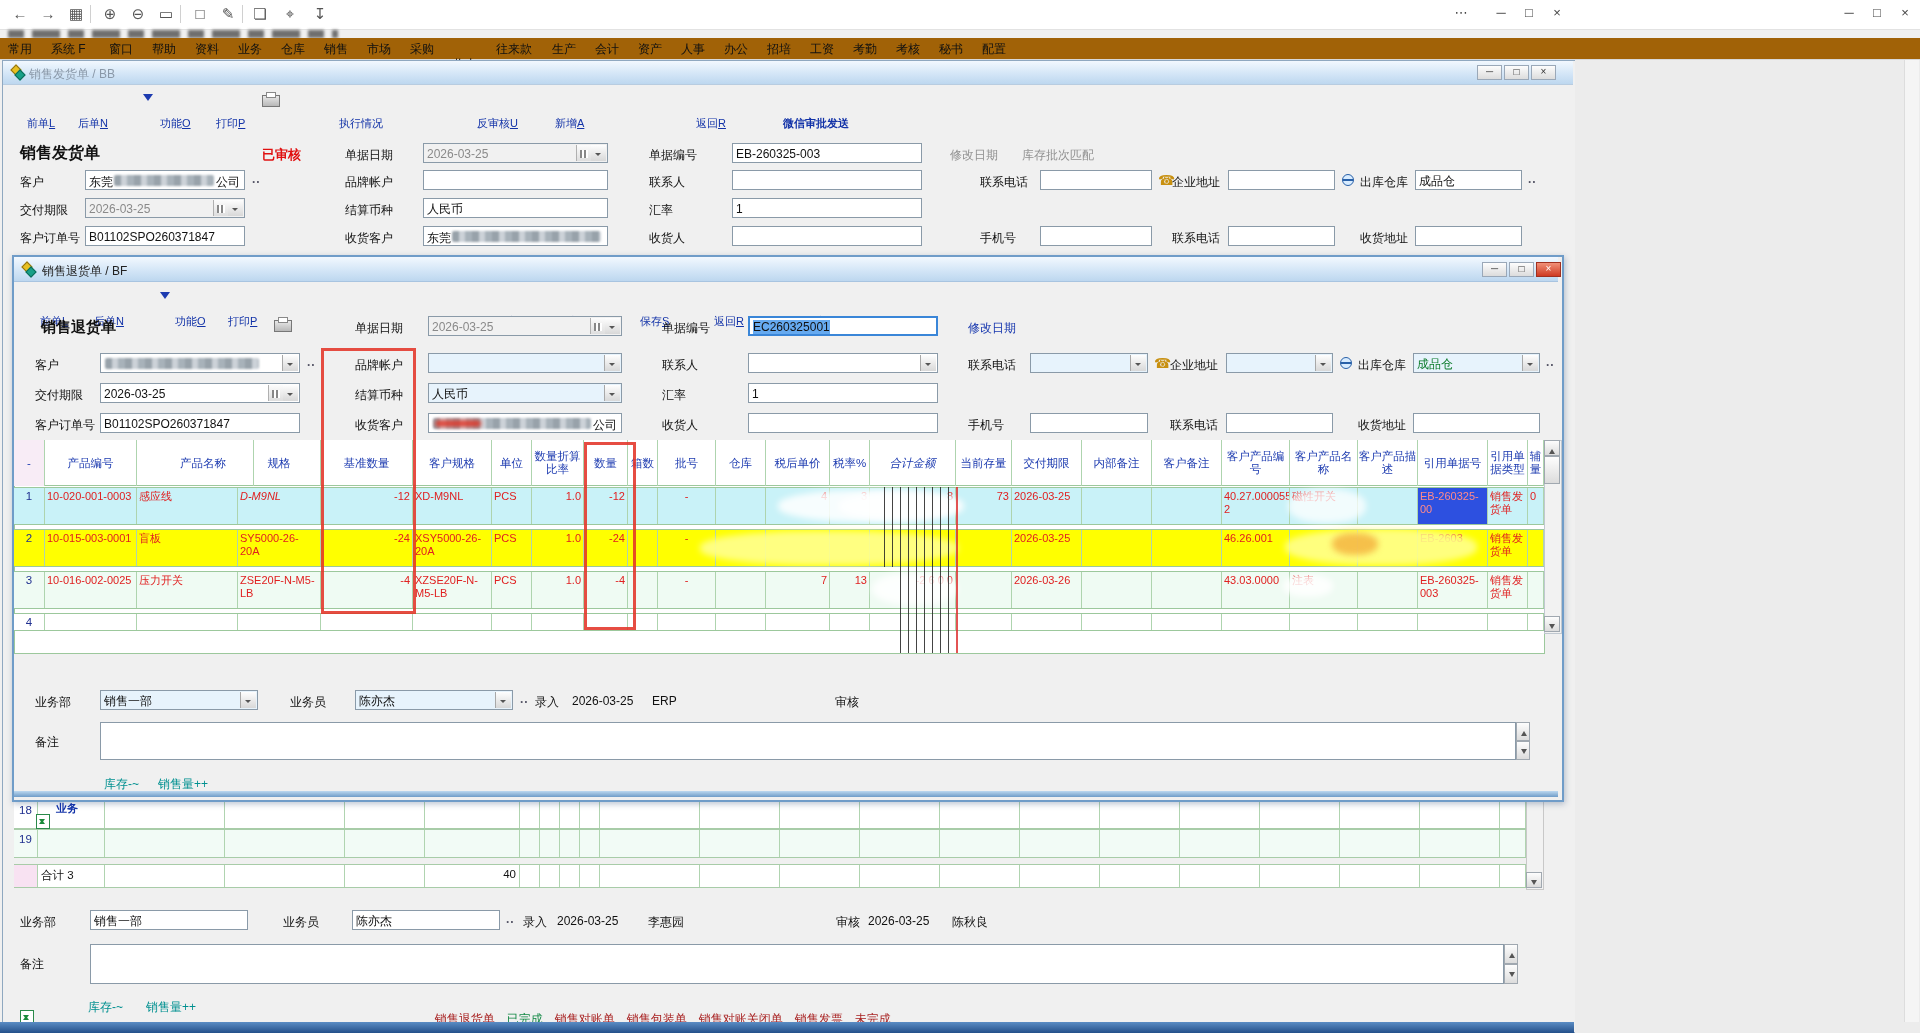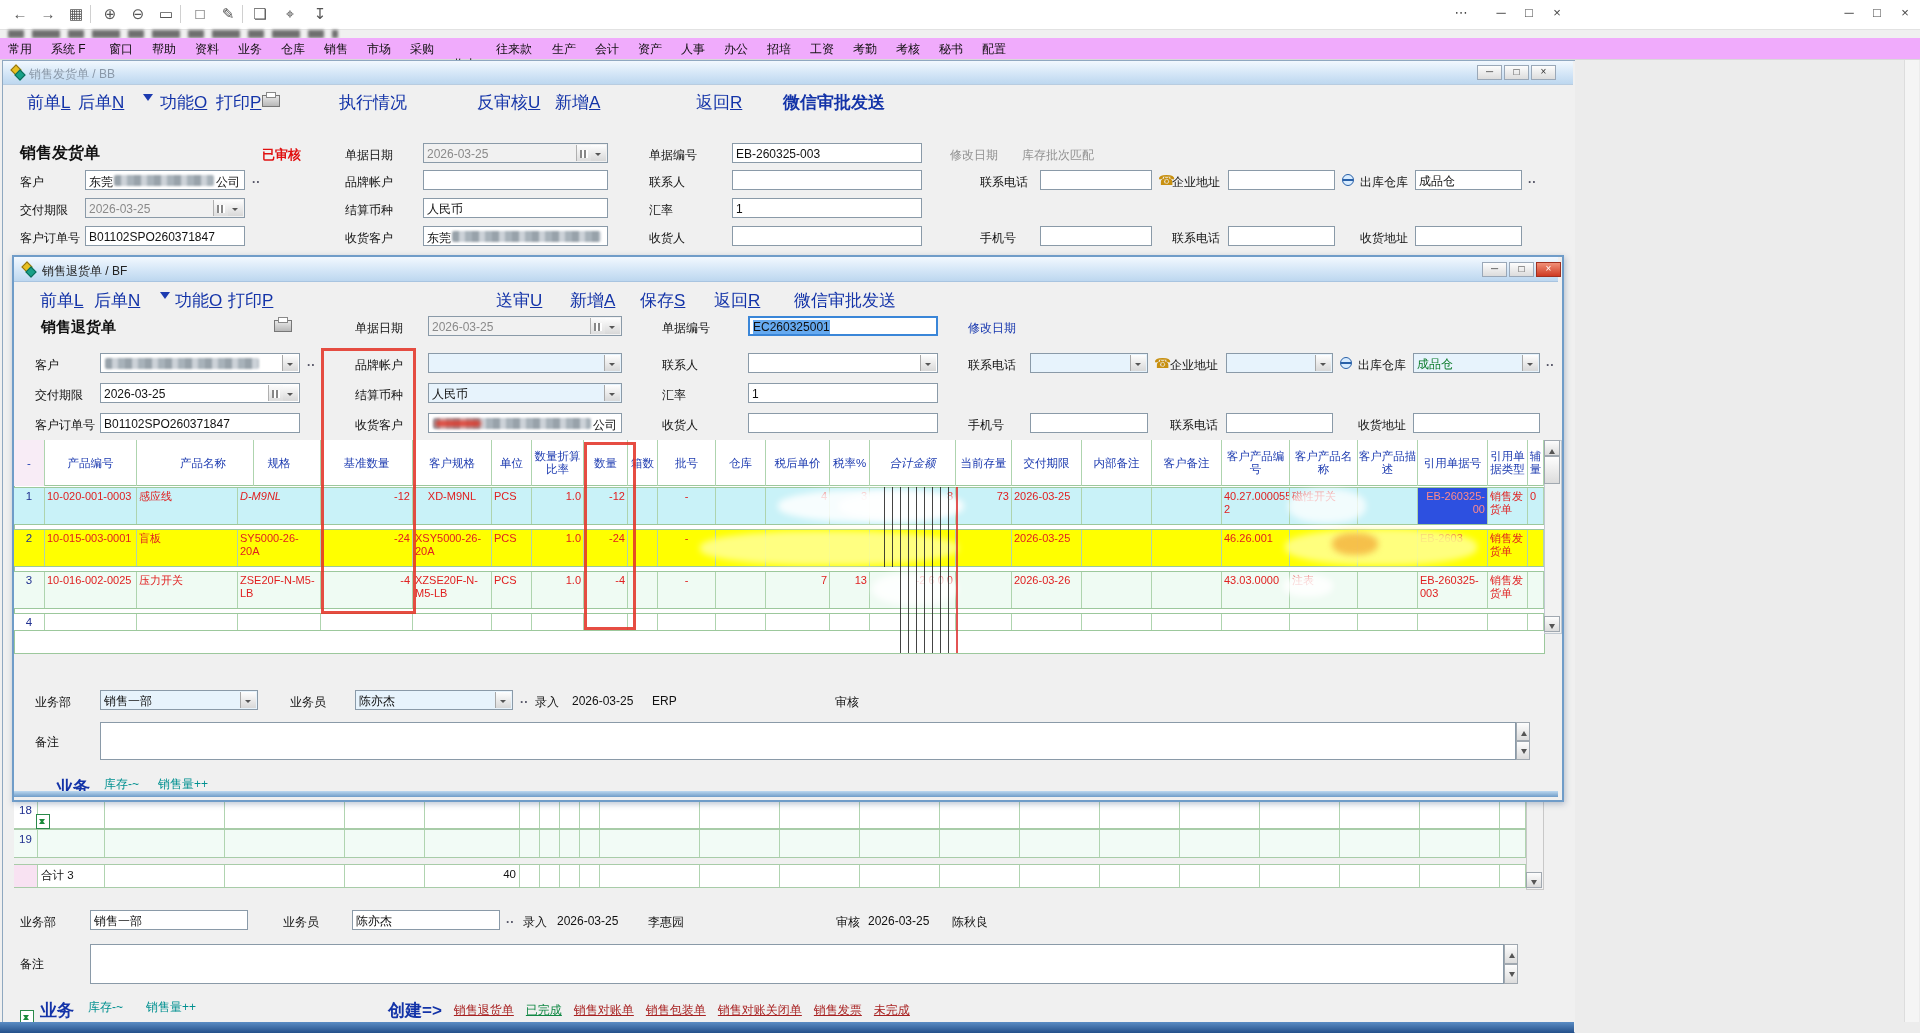--- a/index.html
+++ b/index.html
@@ -95,7 +95,7 @@
       <div class="abs" style="color: rgb(68, 68, 68); font-size: 13px; text-align: center; line-height: 20px; left: 1894px; top: 3px; width: 22px; height: 22px;">×</div>
     </div>
     <div class="blurline abs" style="left: 8px; top: 30px; width: 330px; height: 8px;"></div>
-    <div class="abs" style="background: #f0abfc; border-bottom: 1px solid rgb(216, 216, 216); left: 0px; top: 38px; width: 1920px; height: 21px;">
+    <div class="abs" style="background: #a16207; border-bottom: 1px solid rgb(216, 216, 216); left: 0px; top: 38px; width: 1920px; height: 21px;">
       <div class="lbl abs" style="left: 8px; top: 3px;">常用</div>
       <div class="lbl abs" style="left: 51px; top: 3px;">系统 F</div>
       <div class="lbl abs" style="left: 109px; top: 3px;">窗口</div>

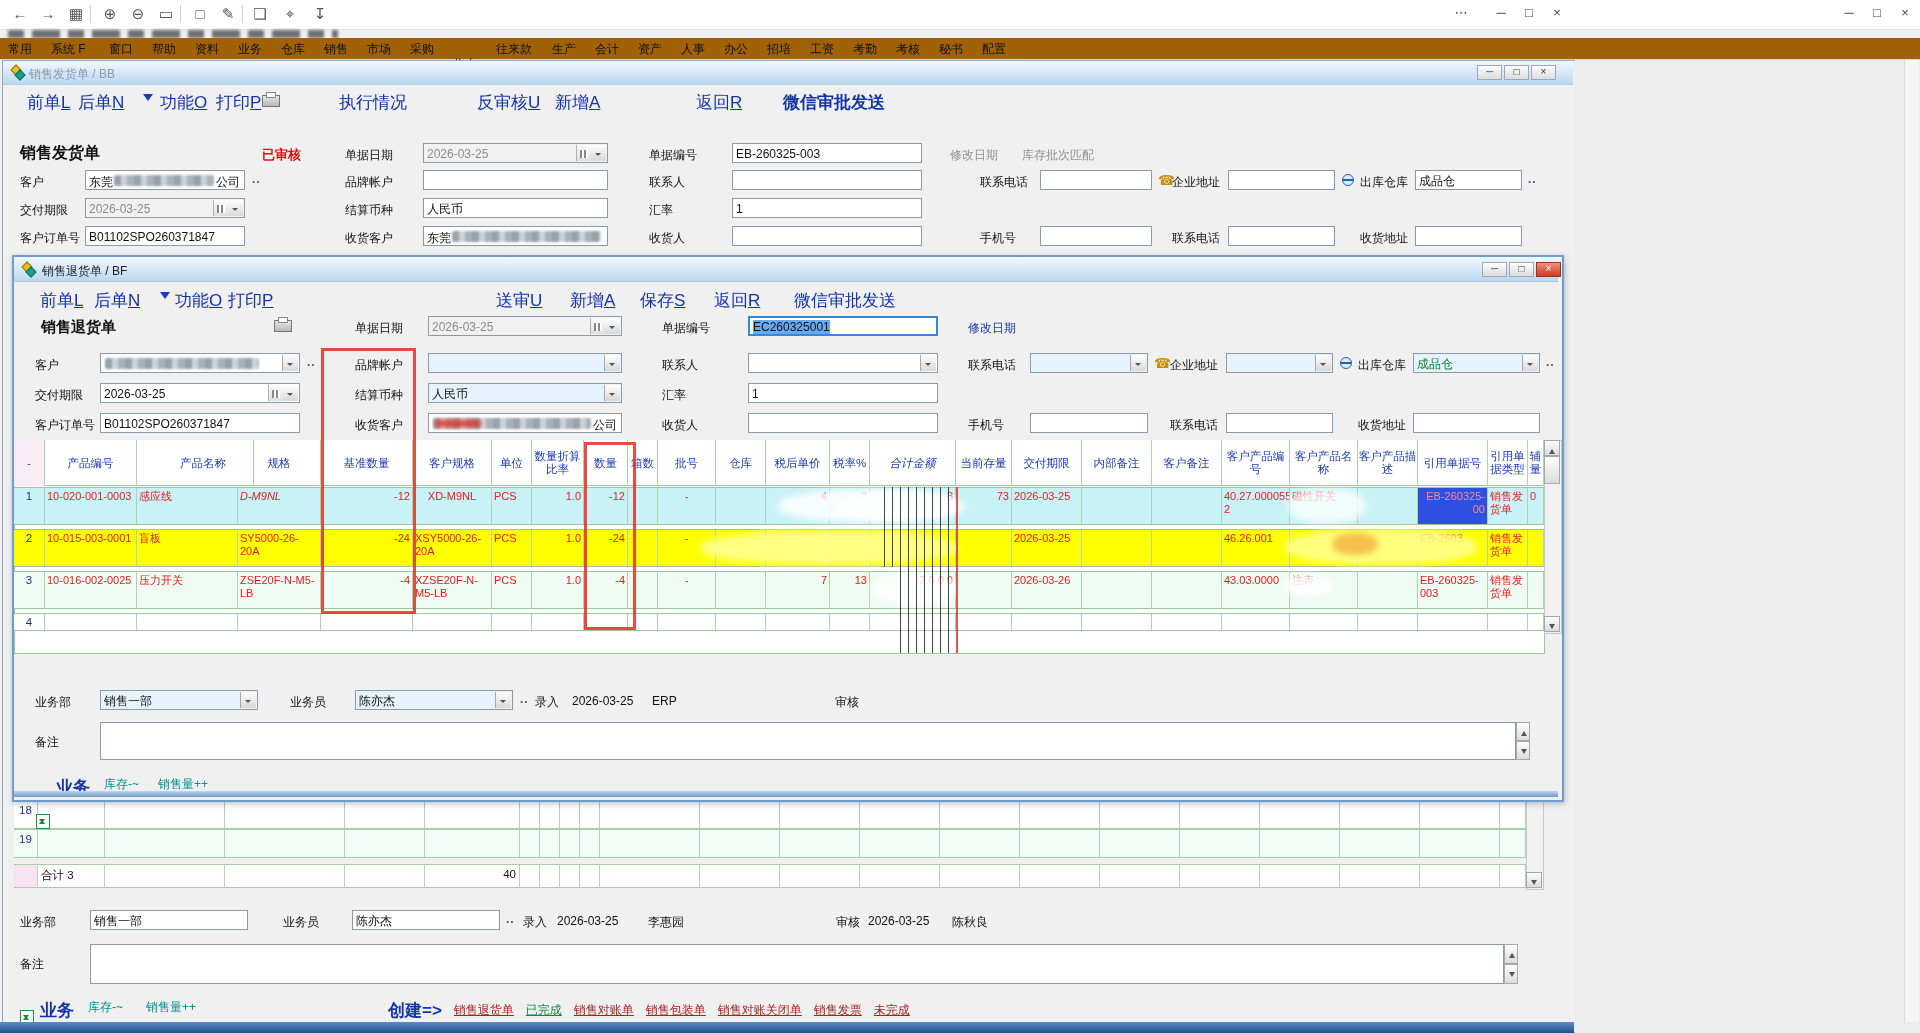--- a/index.html
+++ b/index.html
@@ -9,7 +9,7 @@
   .lbl{font-size:12px;color:#111;white-space:nowrap;}
   .dim{color:#909090;}
   .blue{color:#1636ae;}
-  .link{color:#1333a8;font-size:17px;white-space:nowrap;cursor:default;}
+  .link{color:#1333a8;font-size:11px;white-space:nowrap;cursor:default;margin-top:25px;}
   .link .u{text-decoration:underline;}
   .strong{font-weight:bold;}
   .box{background:#fff;border:1px solid #8a9aa8;height:20px;box-sizing:border-box;

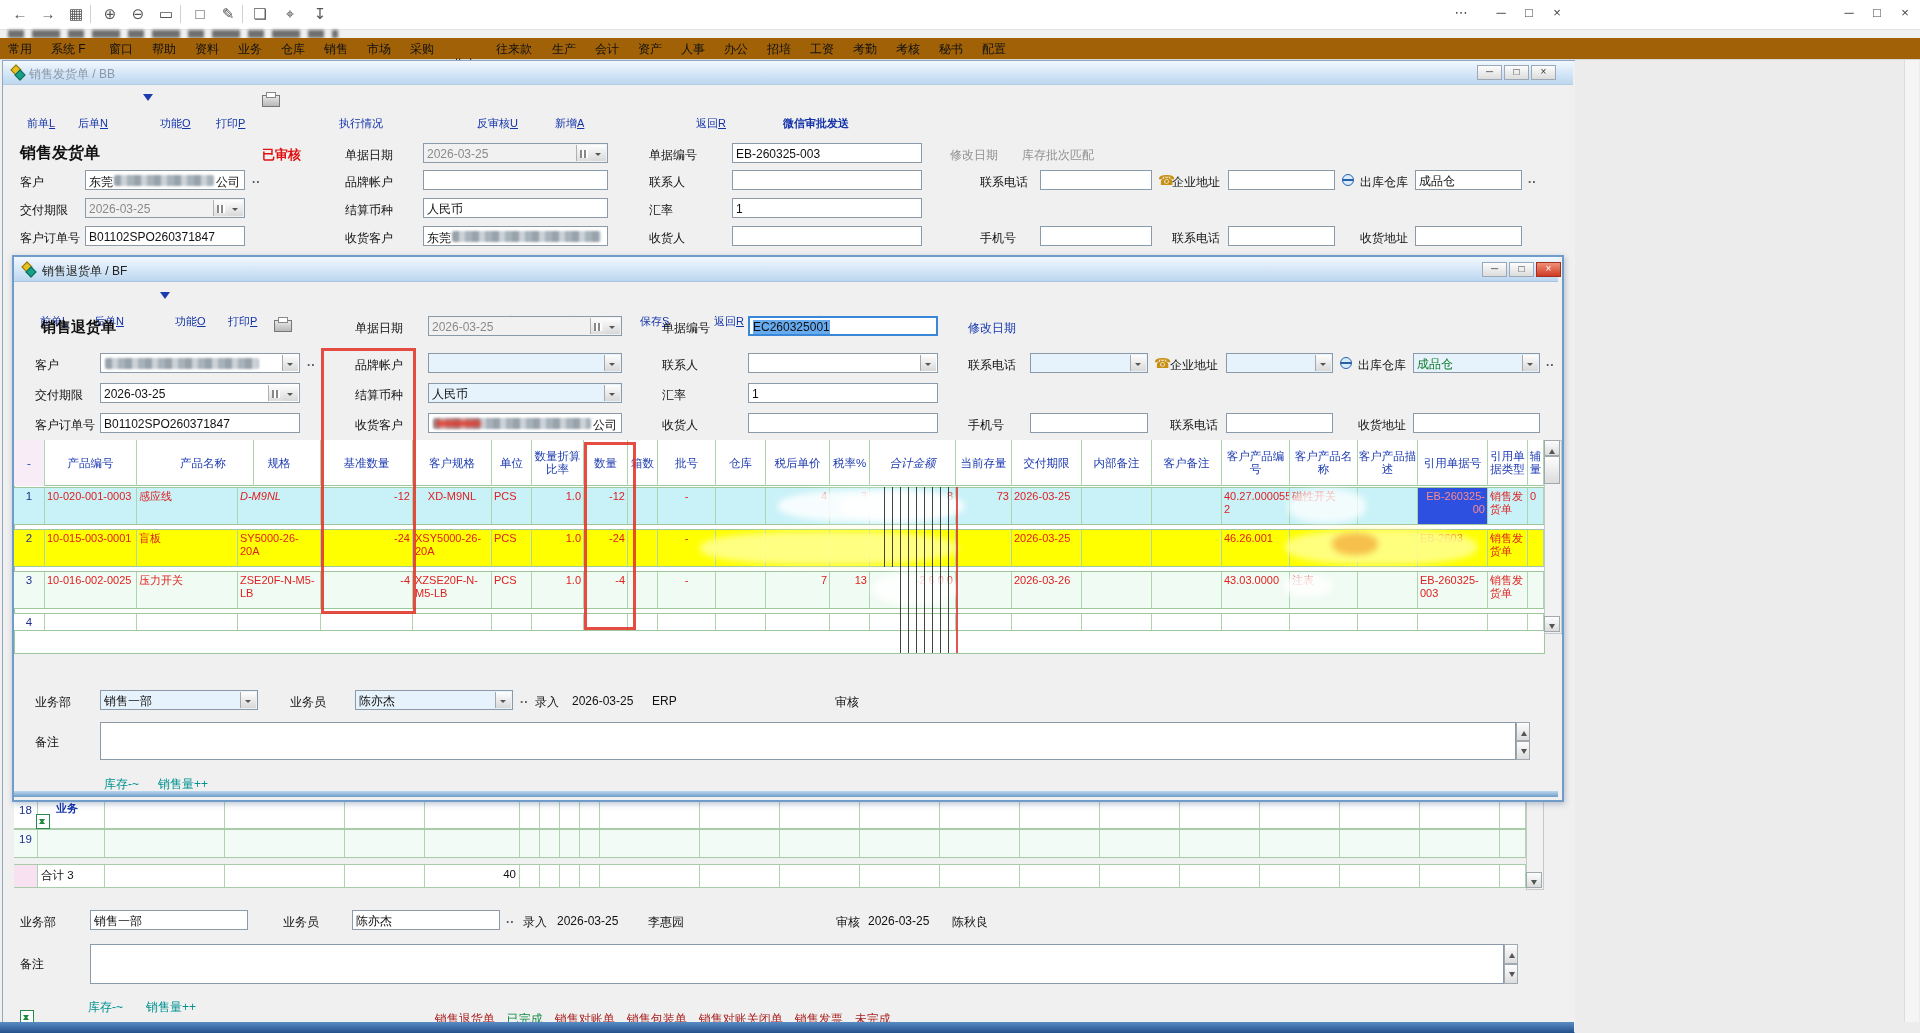--- a/index.html
+++ b/index.html
@@ -402,7 +402,7 @@
       <div class="cell" style="left: 123px; width: 101px;">感应线</div>
       <div class="cell" style="left: 224px; width: 83px; font-style: italic;">D-M9NL</div>
       <div class="cell r" style="left: 307px; width: 92px;">-12</div>
-      <div class="cell" style="left: 399px; width: 79px; text-align: center;">XD-M9NL</div>
+      <div class="cell" style="left: 399px; width: 79px;">XD-M9NL</div>
       <div class="cell" style="left: 478px; width: 40px;">PCS</div>
       <div class="cell r" style="left: 518px; width: 52px;">1.0</div>
       <div class="cell r" style="left: 570px; width: 44px;">-12</div>

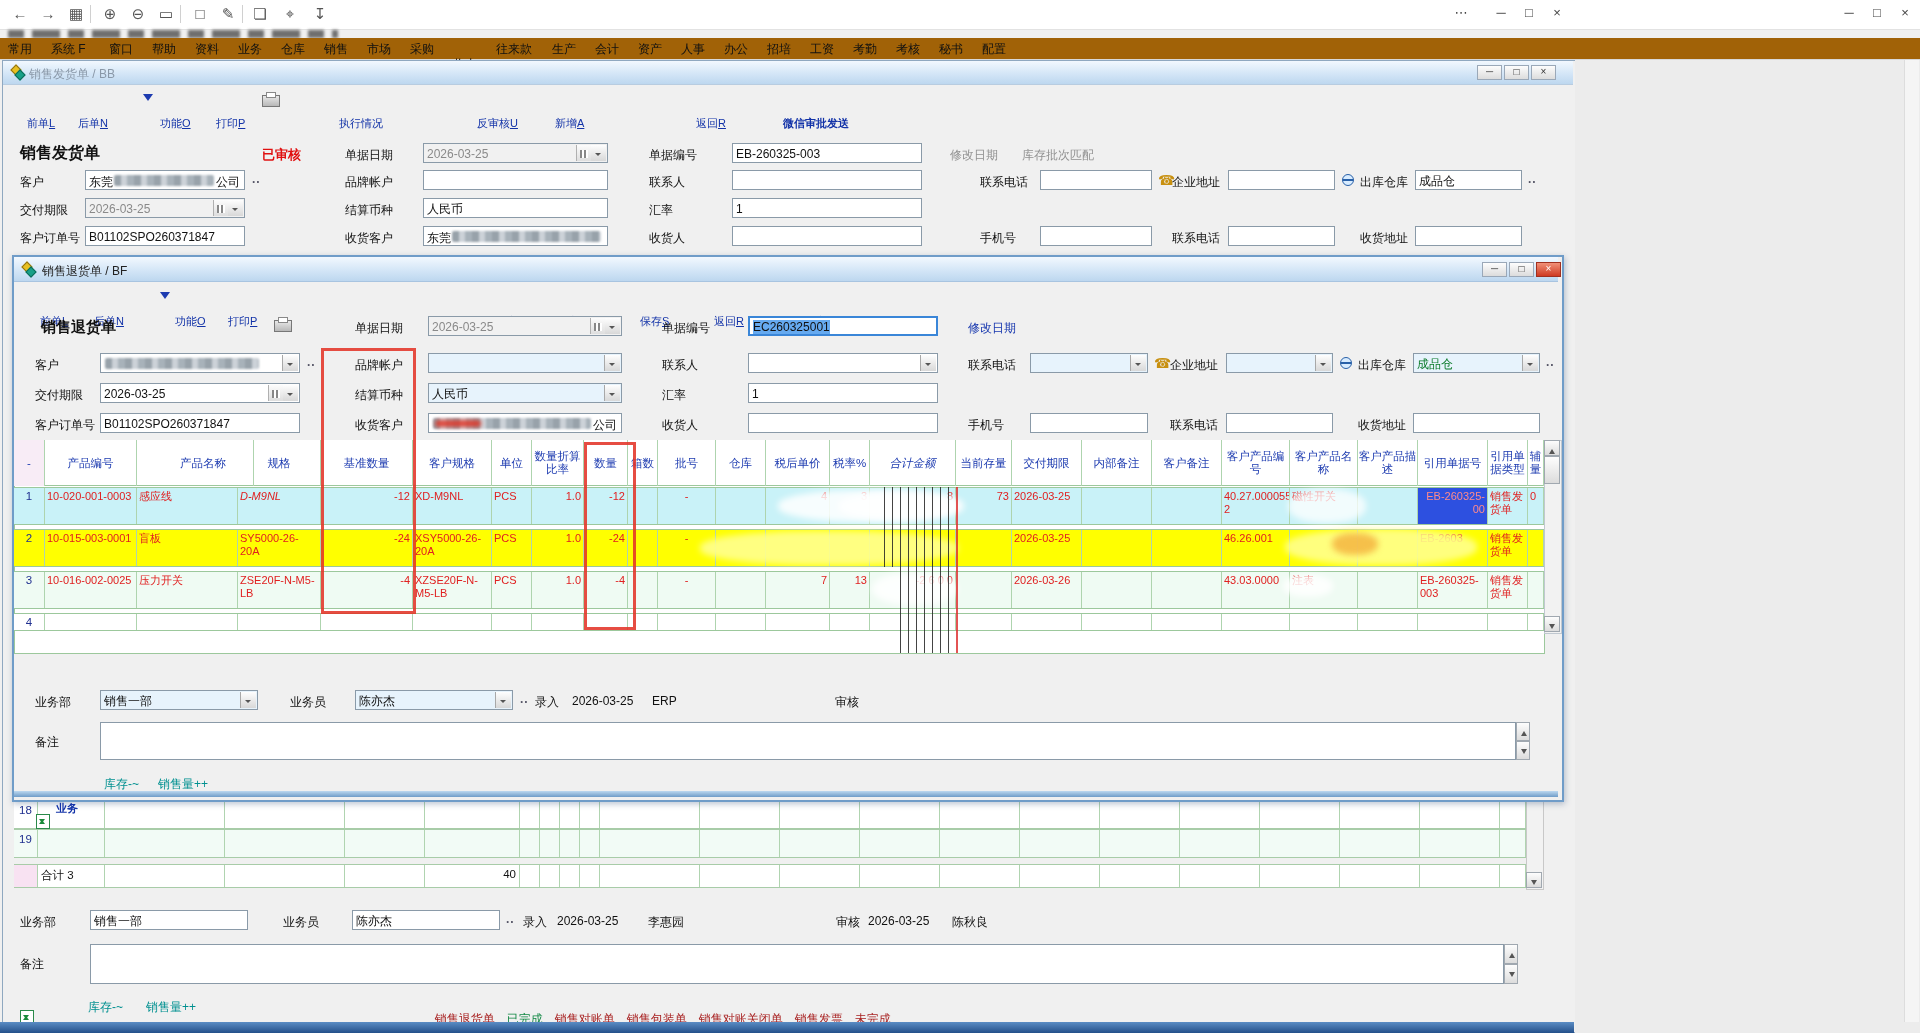--- a/index.html
+++ b/index.html
@@ -47,7 +47,7 @@
       padding:2px 2px;border-right:1px solid #aed4ae;box-sizing:border-box;overflow:hidden;}
   .cell.c{text-align:center;} .cell.r{text-align:right;}
   .cell.num{color:#203090;text-align:center;font-size:11.5px;}
-  .selcell{background:#2d50e0;color:#ff8a8a;text-align:right;}
+  .selcell{background:#2d50e0;color:#ff8a8a;}
   .trow{position:absolute;left:14px;width:1530px;border-top:1px solid #9cc89c;border-bottom:1px solid #9cc89c;box-sizing:border-box;}
   .smudge{position:absolute;filter:blur(3px);border-radius:45%;}
   .bars{position:absolute;background:repeating-linear-gradient(90deg,rgba(35,35,35,.85) 0 1.5px,transparent 1.5px 8px);}

